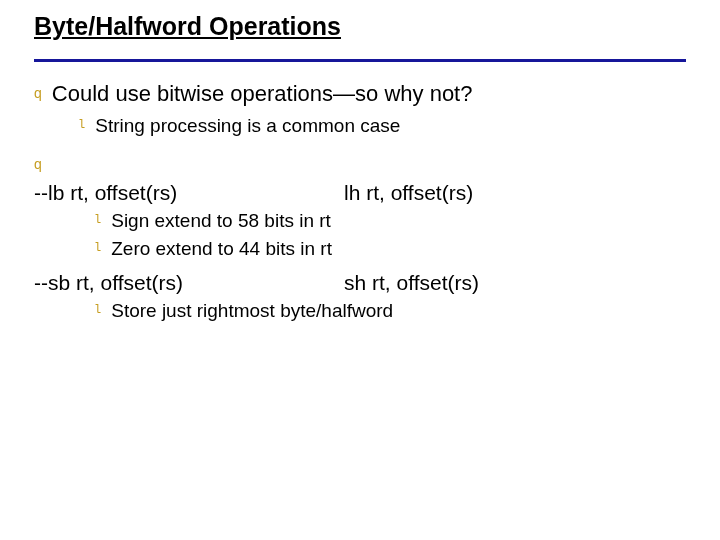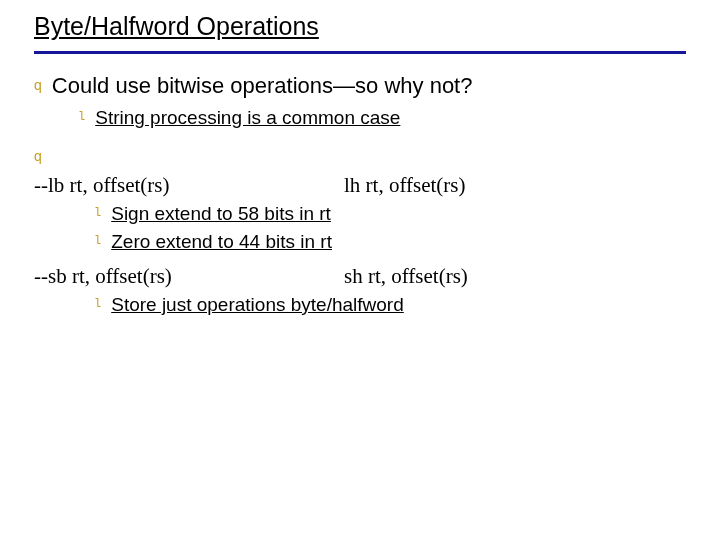--- a/index.html
+++ b/index.html
@@ -17,10 +17,10 @@
   }
   .title {
     font-size: 25px;
-    font-weight: normal;
+    font-weight: bold;
     text-decoration: underline;
     border-bottom: 3px solid #16169a;
-    padding-bottom: 10px;
+    padding-bottom: 18px;
     margin-bottom: 18px;
   }
   .row {

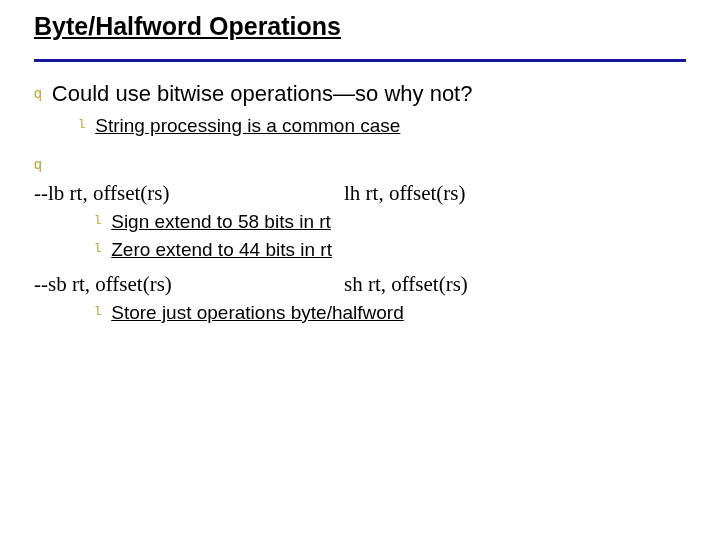--- a/index.html
+++ b/index.html
@@ -48,7 +48,6 @@
   .sub-text {
     font-size: 19px;
     line-height: 1.25;
-    text-decoration: underline;
   }
   .sub-row {
     margin-left: 44px;

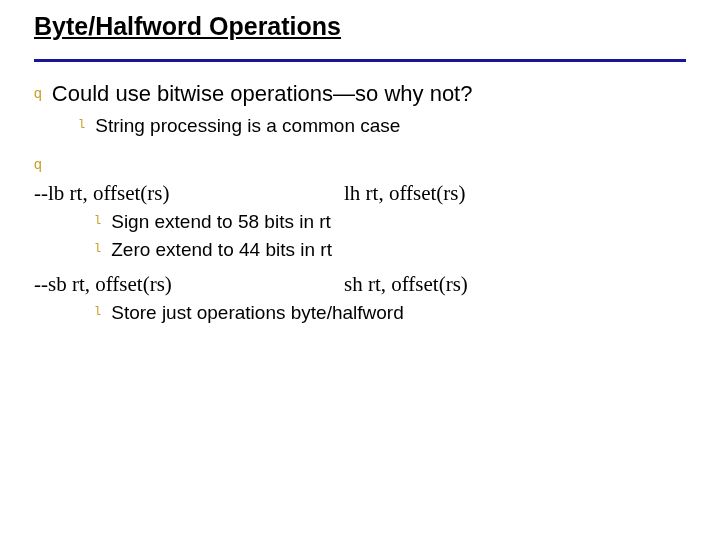--- a/index.html
+++ b/index.html
@@ -58,7 +58,7 @@
     margin-bottom: 2px;
   }
   .code-row {
-    font-family: Liberation Serif, serif;
+    font-family: Liberation Sans, sans-serif;
     font-size: 21px;
     display: flex;
     margin-top: 10px;

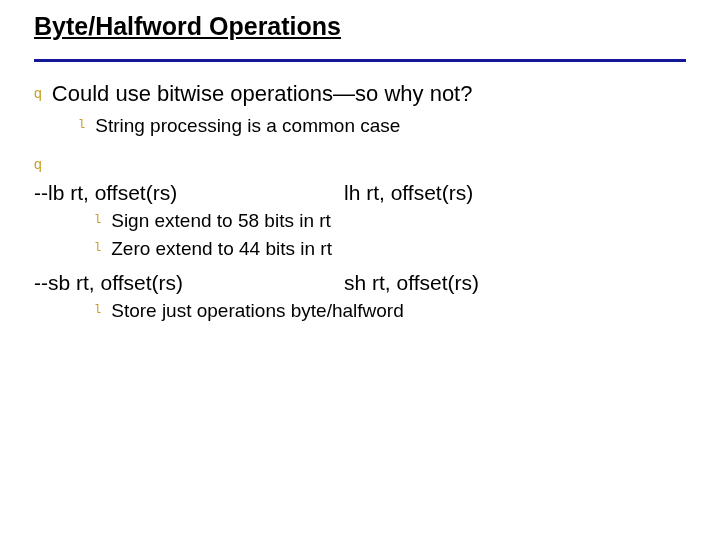--- a/index.html
+++ b/index.html
@@ -115,7 +115,7 @@
   </div>
   <div class="row sub-row2">
     <span class="l-bullet">l</span>
-    <span class="sub-text">Store just operations byte/halfword</span>
+    <span class="sub-text">Store just rightmost byte/halfword</span>
   </div>
 
 </div>

